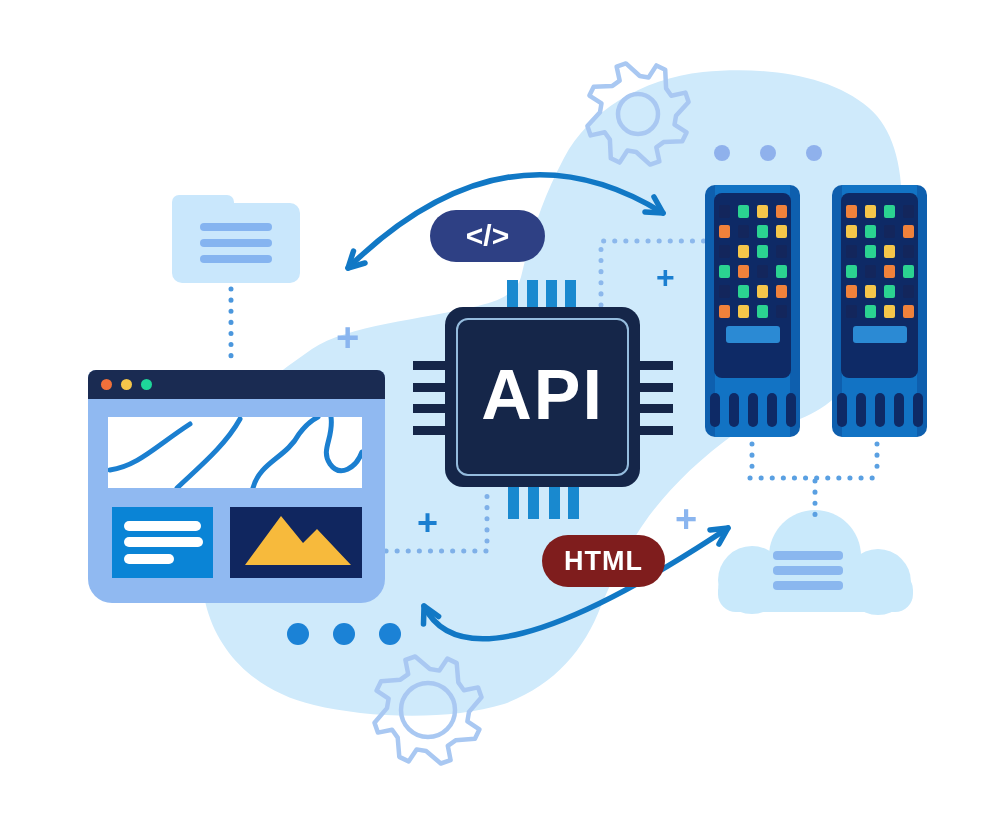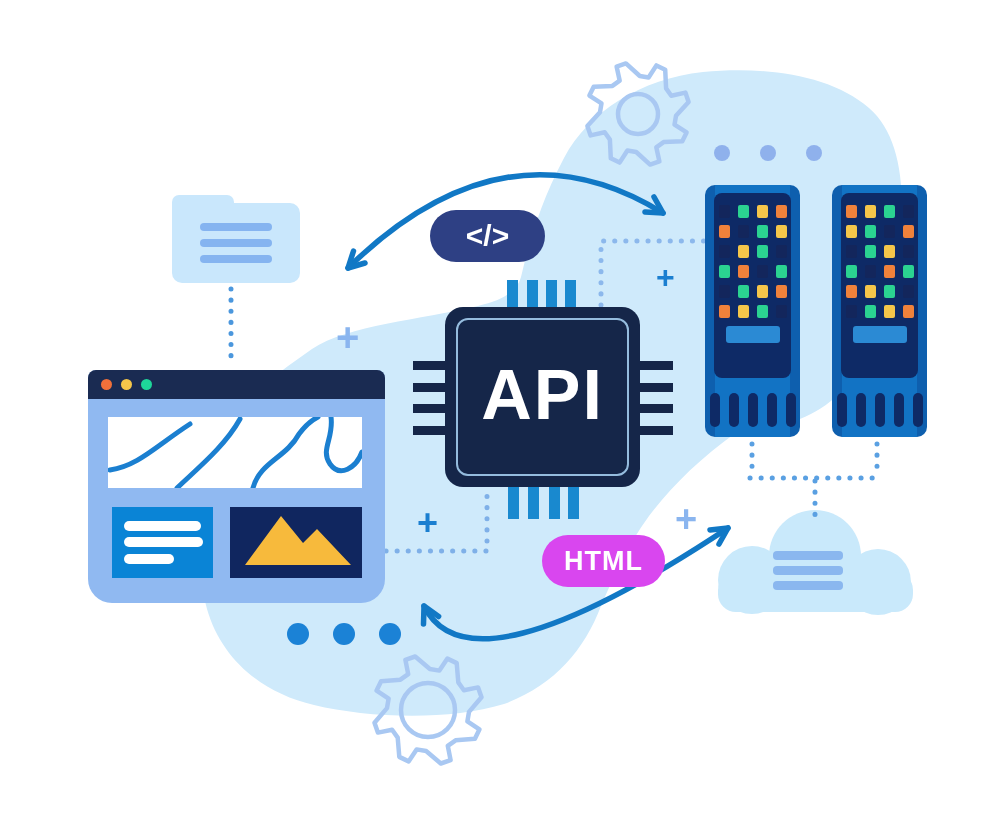--- a/index.html
+++ b/index.html
@@ -33,7 +33,7 @@
   .badge{position:absolute;display:flex;align-items:center;justify-content:center;
          color:#ffffff;border-radius:27px;font-weight:800;}
   .badge-code{left:430px;top:210px;width:115px;height:52px;background:#2e4084;font-size:30px;}
-  .badge-html{left:542px;top:535px;width:123px;height:52px;background:#d946ef;font-size:27px;letter-spacing:1px;}
+  .badge-html{left:542px;top:535px;width:123px;height:52px;background:#7f1d1d;font-size:27px;letter-spacing:1px;}
 
   
   .server{position:absolute;top:185px;width:95px;height:252px;border-radius:10px;

